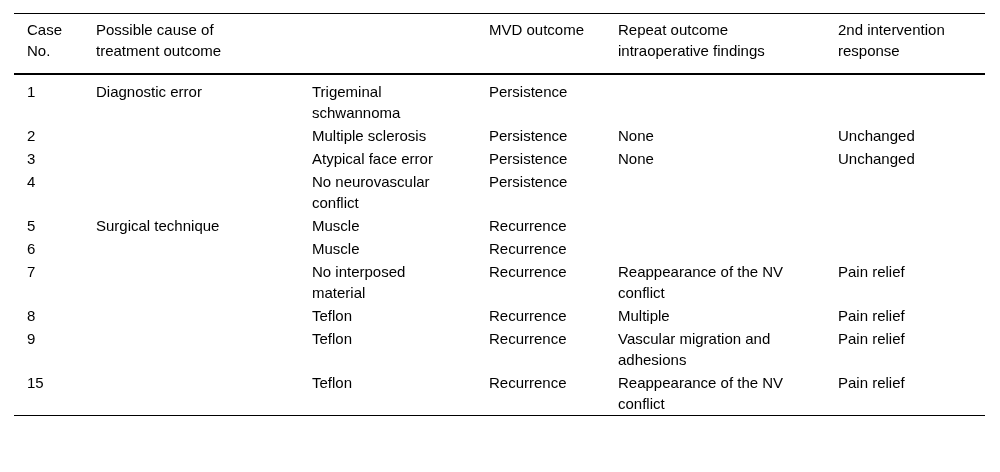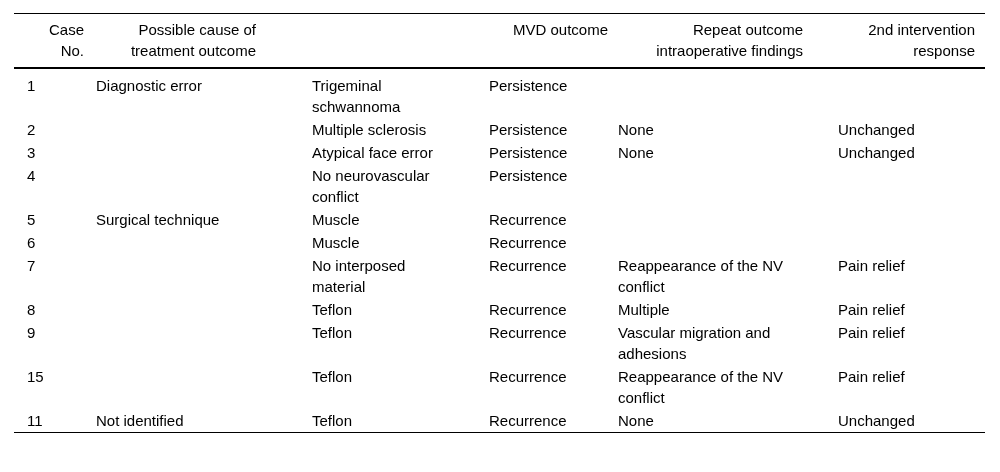--- a/index.html
+++ b/index.html
@@ -39,8 +39,7 @@
   thead th {
     border-bottom: 2.4px solid #000;
     padding-top: 5px;
-    padding-bottom: 6px;
-    text-align: right;
+    padding-bottom: 12px;
   }
   tbody tr:first-child td { padding-top: 6px; }
   

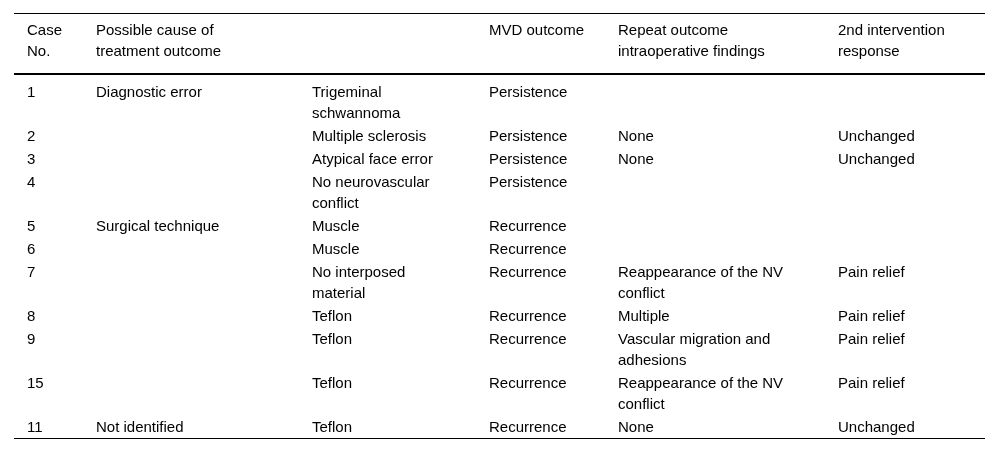--- a/index.html
+++ b/index.html
@@ -164,14 +164,6 @@
 conflict</td>
         <td>Pain relief</td>
       </tr>
-      <tr>
-        <td>11</td>
-        <td>Not identified</td>
-        <td>Teflon</td>
-        <td>Recurrence</td>
-        <td>None</td>
-        <td>Unchanged</td>
-      </tr>
     </tbody>
   </table>
 </div>

